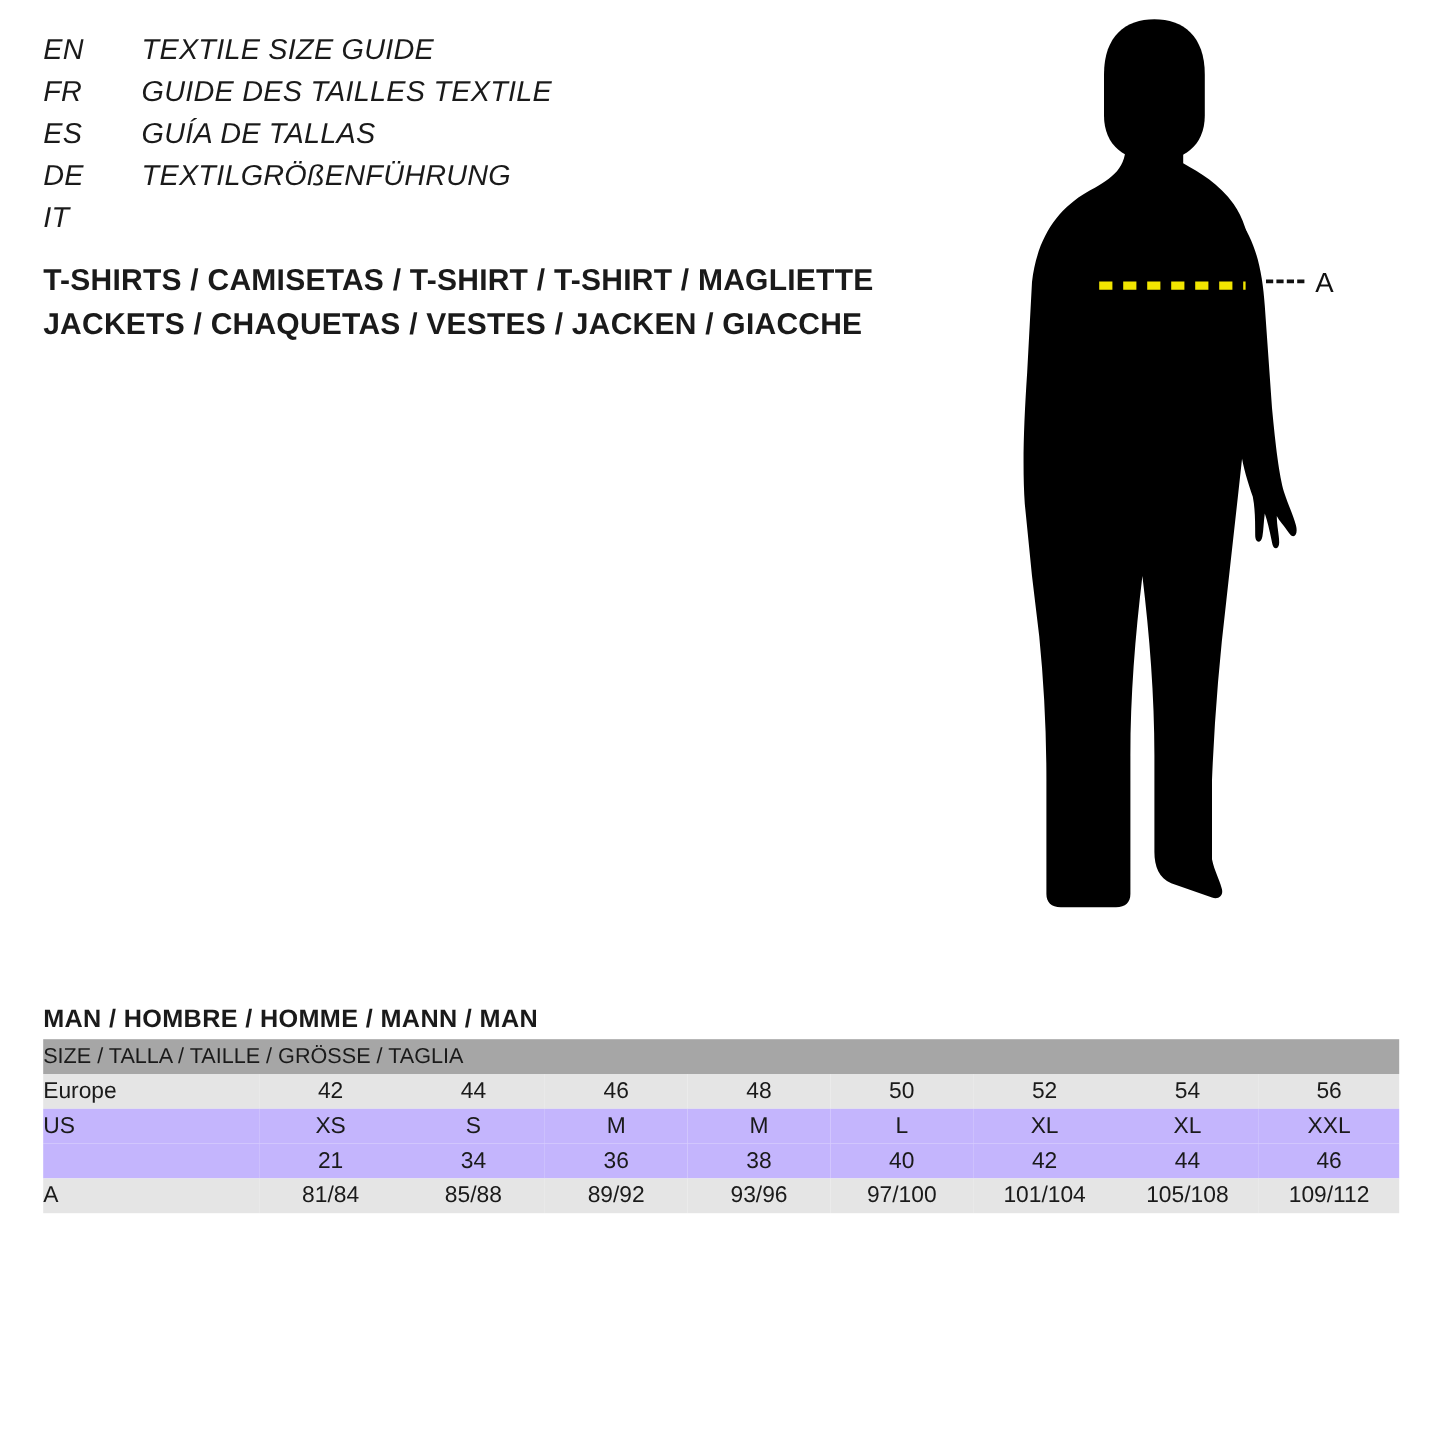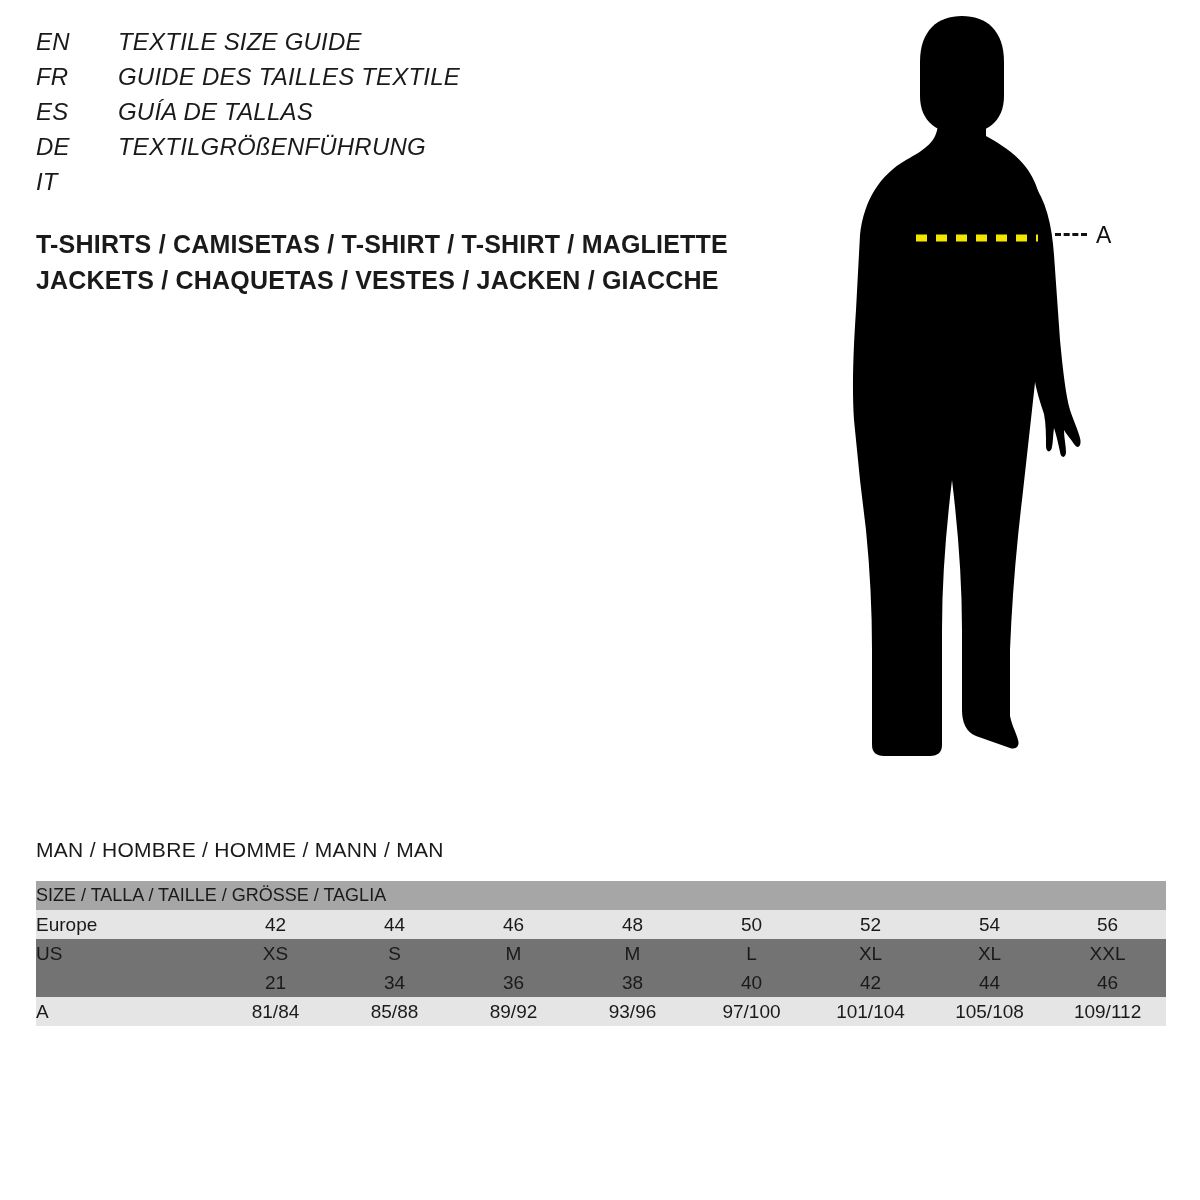--- a/index.html
+++ b/index.html
@@ -48,7 +48,7 @@
   .cat-block {
     position: absolute;
     left: 36px;
-    top: 230px;
+    top: 220px;
     width: 780px;
   }
   .cat-line {

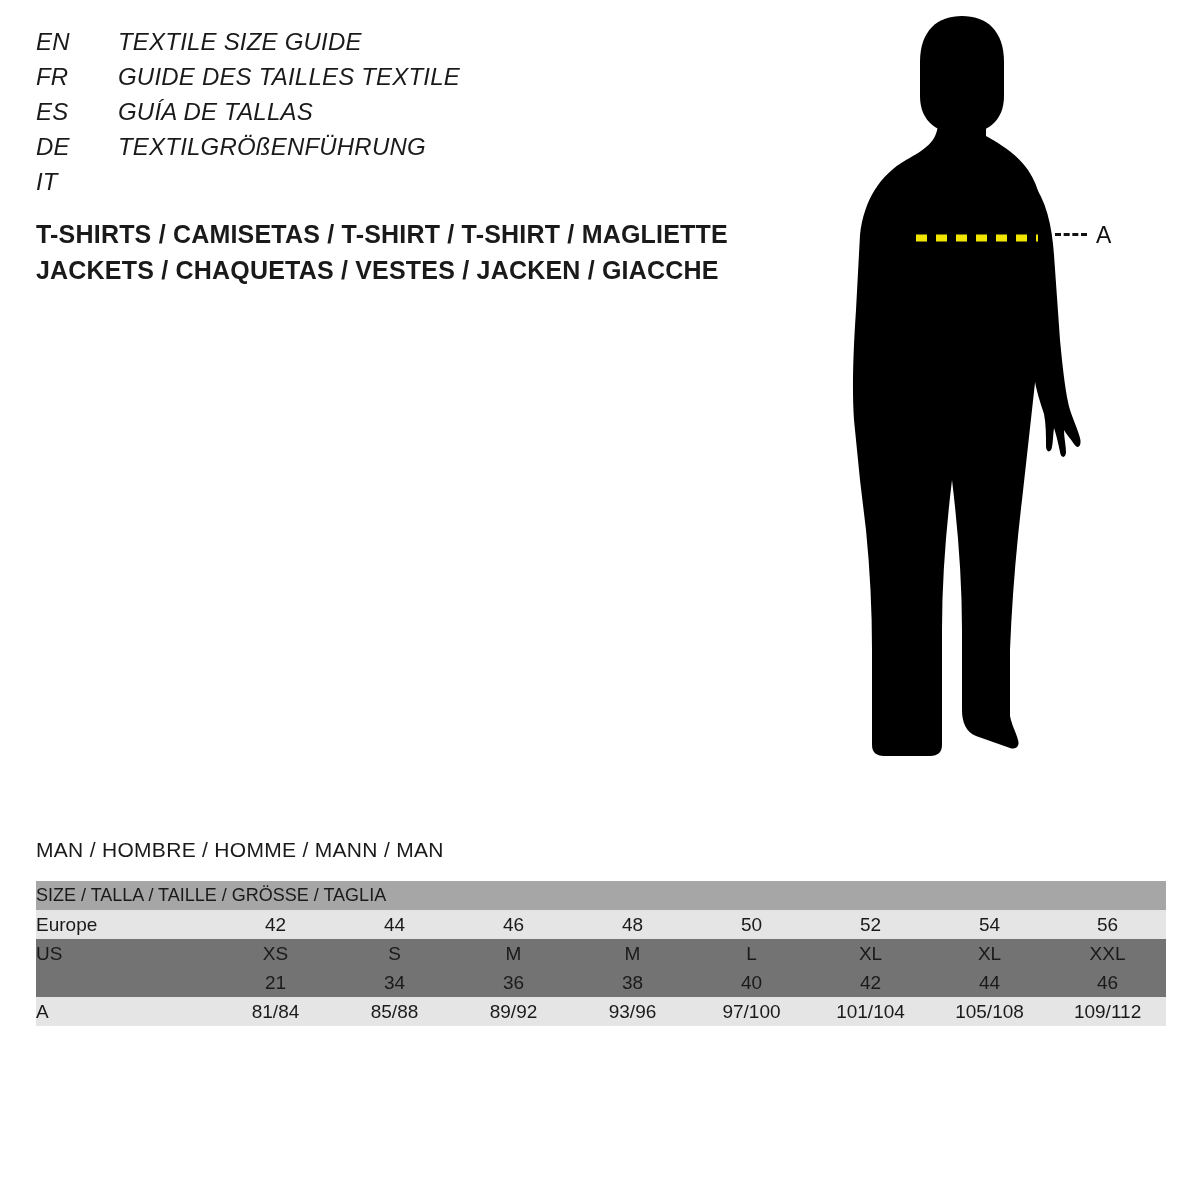--- a/index.html
+++ b/index.html
@@ -94,9 +94,9 @@
   }
   .section-title {
     font-size: 21px;
-    font-weight: normal;
+    font-weight: bold;
     letter-spacing: 0.3px;
-    margin-bottom: 19px;
+    margin-bottom: 4px;
   }
   table.size-table {
     border-collapse: collapse;

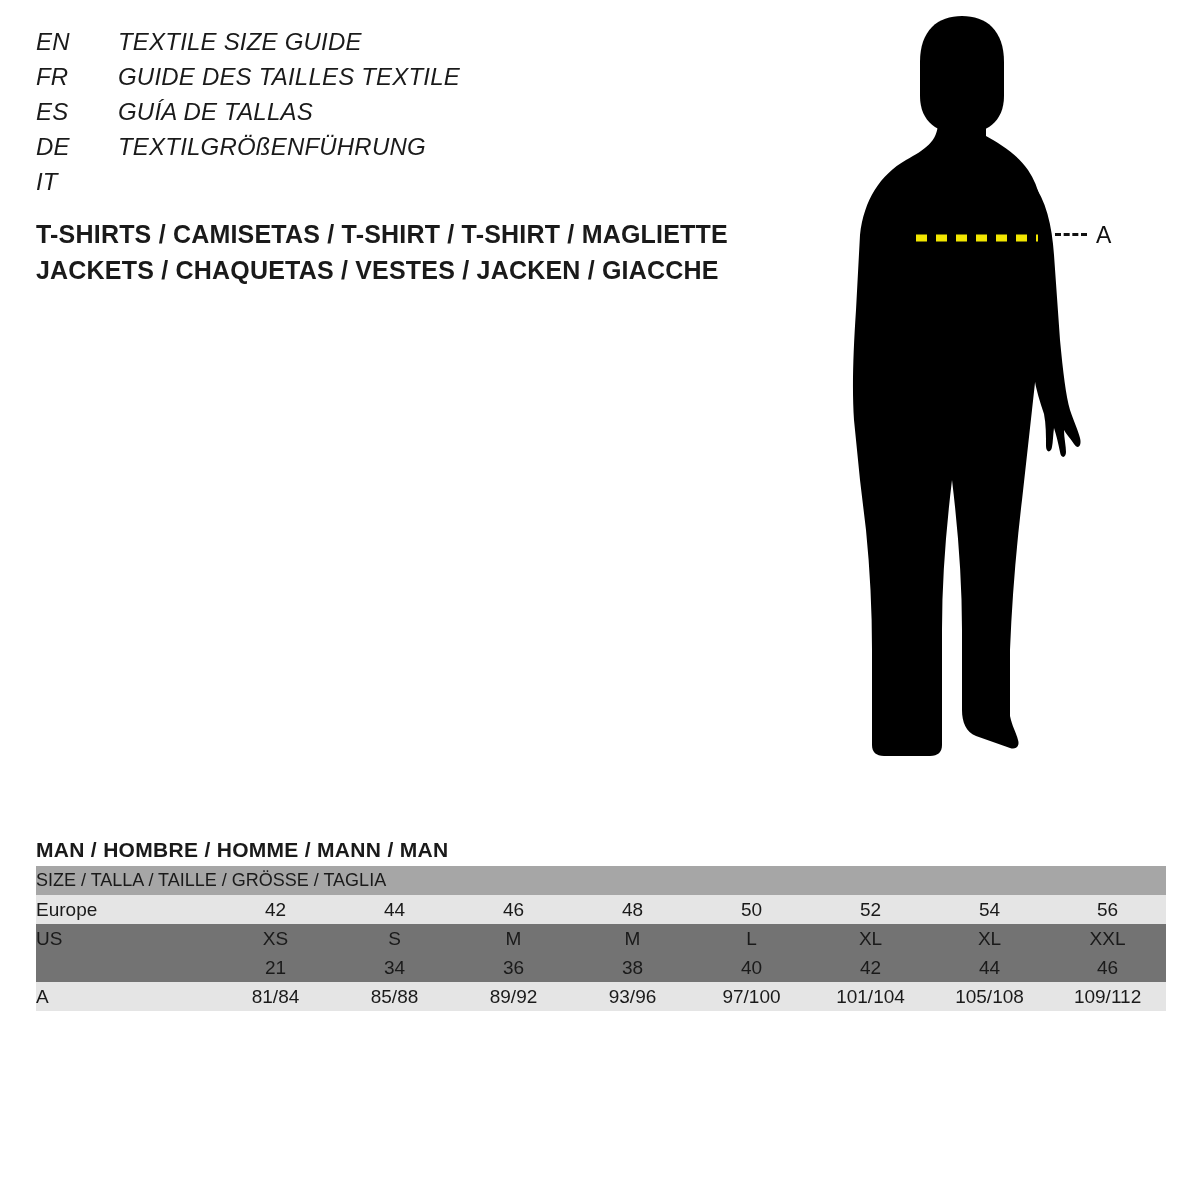--- a/index.html
+++ b/index.html
@@ -119,7 +119,7 @@
     background: #e5e5e5;
   }
   .band-mid td {
-    background: #737373;
+    background: #c4b5fd;
   }
   .rowlabel {
     padding-left: 8px;

